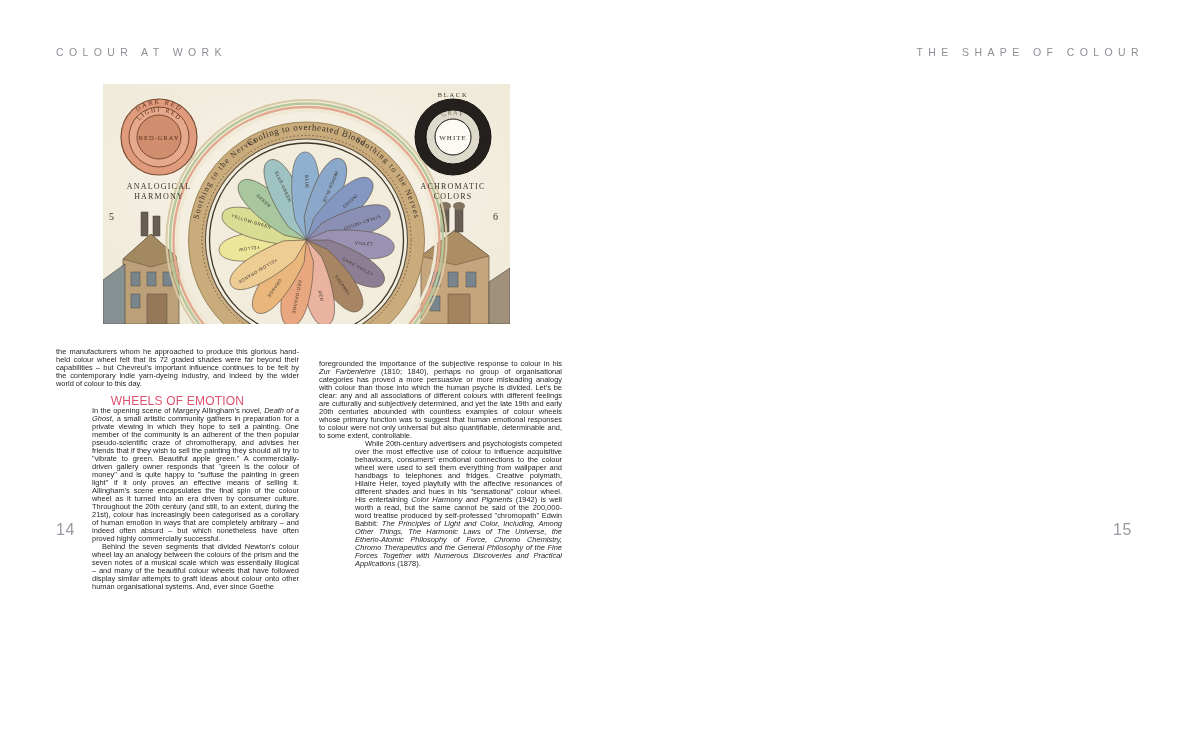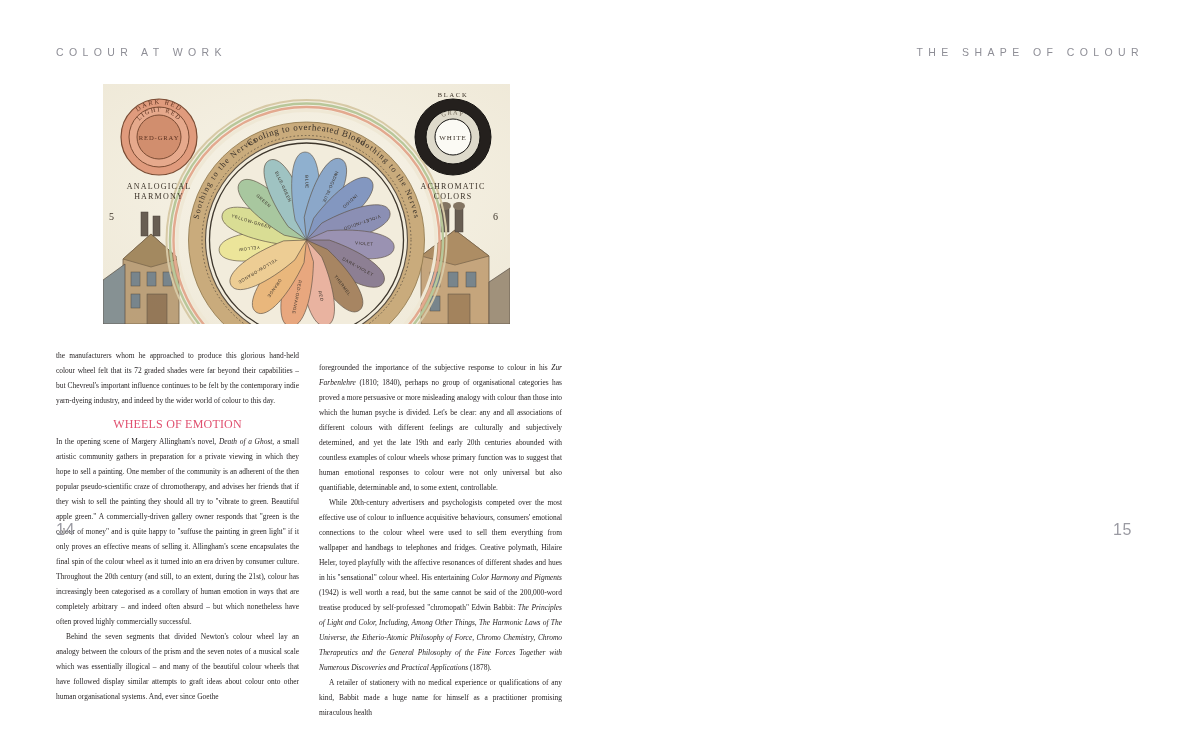--- a/index.html
+++ b/index.html
@@ -34,10 +34,10 @@
   
   .col{
     position:absolute;
-    font-size:7.45px;line-height:15px;
+    font-size:7.45px;line-height:8px;
     text-align:justify;
     color:#221e1f;
-    -webkit-hyphens:auto;hyphens:auto;font-family:Liberation Serif, serif;
+    -webkit-hyphens:auto;hyphens:auto;
   }
   .col p{margin:0;text-indent:0;}
   .col p + p{text-indent:10px;}

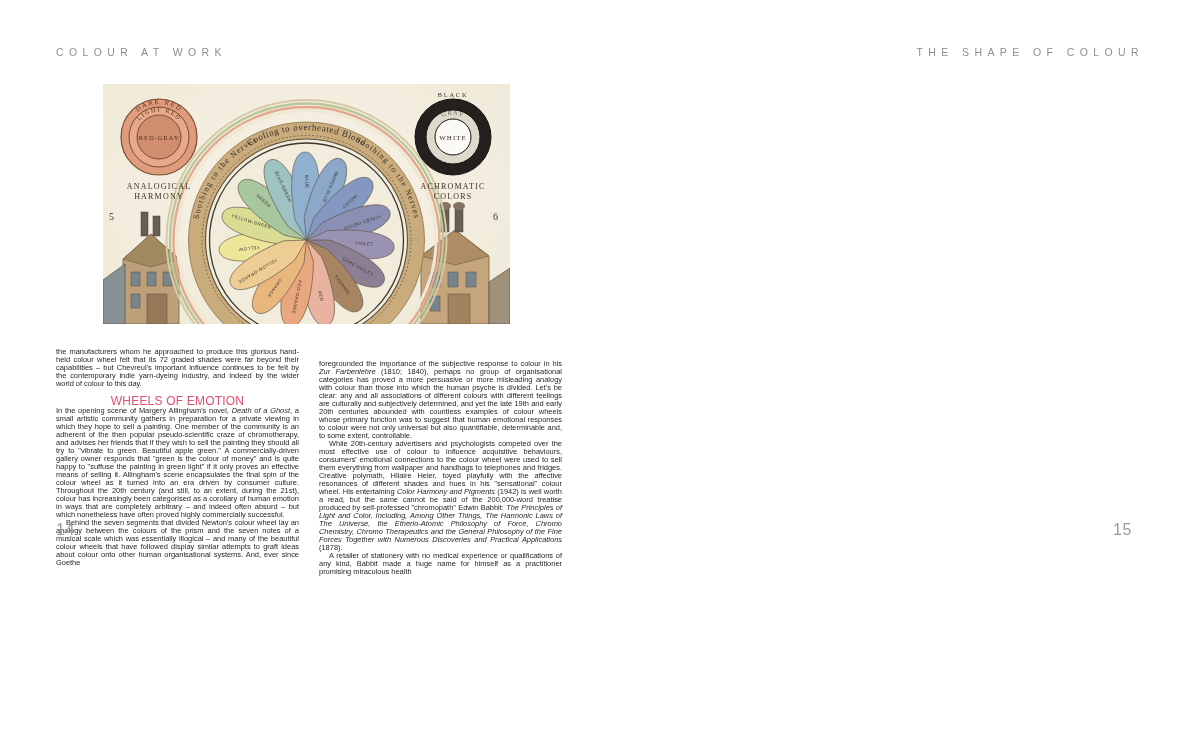--- a/index.html
+++ b/index.html
@@ -40,7 +40,7 @@
     -webkit-hyphens:auto;hyphens:auto;
   }
   .col p{margin:0;text-indent:0;}
-  .col p + p{text-indent:10px;}
+  .col p + p{text-indent:10px;margin-left:36px;}
   .subhead{
     color:#e0506f;
     font-size:12px;

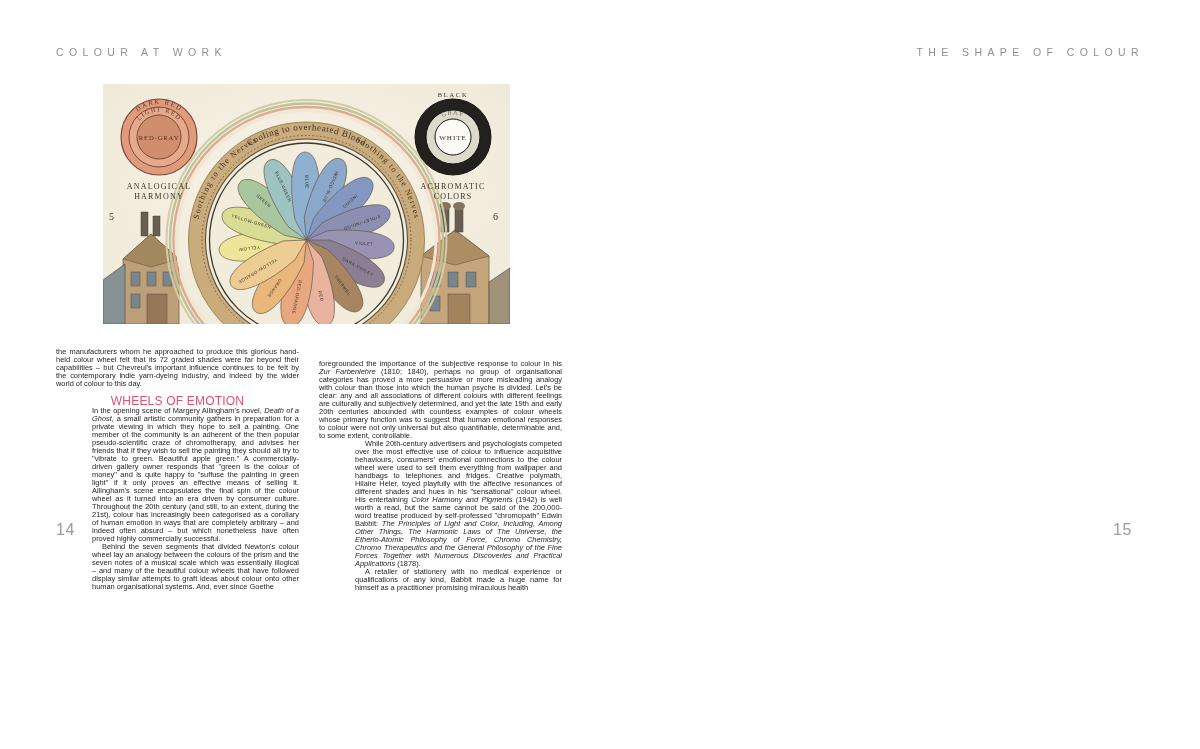--- a/index.html
+++ b/index.html
@@ -267,7 +267,6 @@
     <div class="col" id="col-l2">
       <p class="first">foregrounded the importance of the subjective response to colour in his <em>Zur Farbenlehre</em> (1810; 1840), perhaps no group of organisational categories has proved a more persuasive or more misleading analogy with colour than those into which the human psyche is divided. Let's be clear: any and all associations of different colours with different feelings are culturally and subjectively determined, and yet the late 19th and early 20th centuries abounded with countless examples of colour wheels whose primary function was to suggest that human emotional responses to colour were not only universal but also quantifiable, determinable and, to some extent, controllable.</p>
       <p>While 20th-century advertisers and psychologists competed over the most effective use of colour to influence acquisitive behaviours, consumers' emotional connections to the colour wheel were used to sell them everything from wallpaper and handbags to telephones and fridges. Creative polymath, Hilaire Heler, toyed playfully with the affective resonances of different shades and hues in his "sensational" colour wheel. His entertaining <em>Color Harmony and Pigments</em> (1942) is well worth a read, but the same cannot be said of the 200,000-word treatise produced by self-professed "chromopath" Edwin Babbit: <em>The Principles of Light and Color, Including, Among Other Things, The Harmonic Laws of The Universe, the Etherio-Atomic Philosophy of Force, Chromo Chemistry, Chromo Therapeutics and the General Philosophy of the Fine Forces Together with Numerous Discoveries and Practical Applications</em> (1878).</p>
-      <p>A retailer of stationery with no medical experience or qualifications of any kind, Babbit made a huge name for himself as a practitioner promising miraculous health</p>
     </div>
 
     <div class="folio l">14</div>

